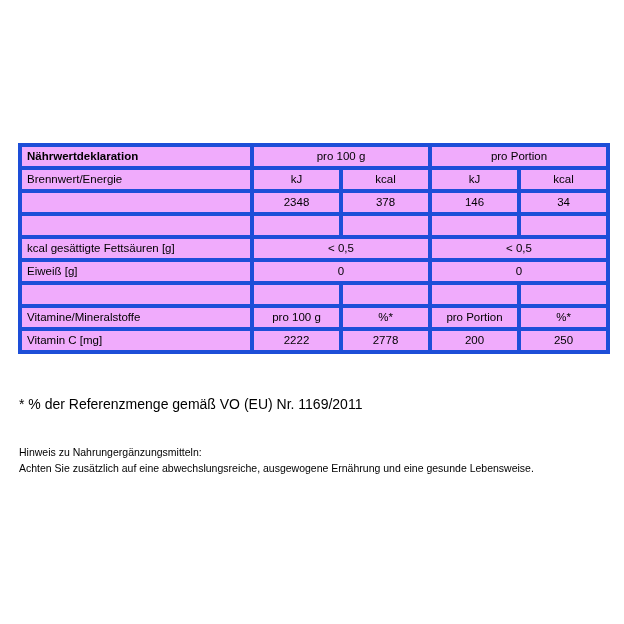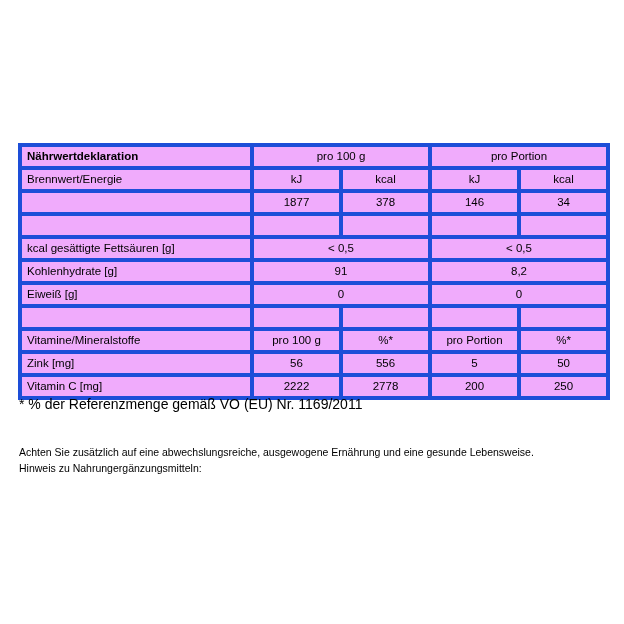--- a/index.html
+++ b/index.html
@@ -116,7 +116,7 @@
 
         <tr>
           <td class="label"></td>
-          <td class="ctr">1877</td>
+          <td class="ctr">2348</td>
           <td class="ctr">378</td>
           <td class="ctr">146</td>
           <td class="ctr">34</td>

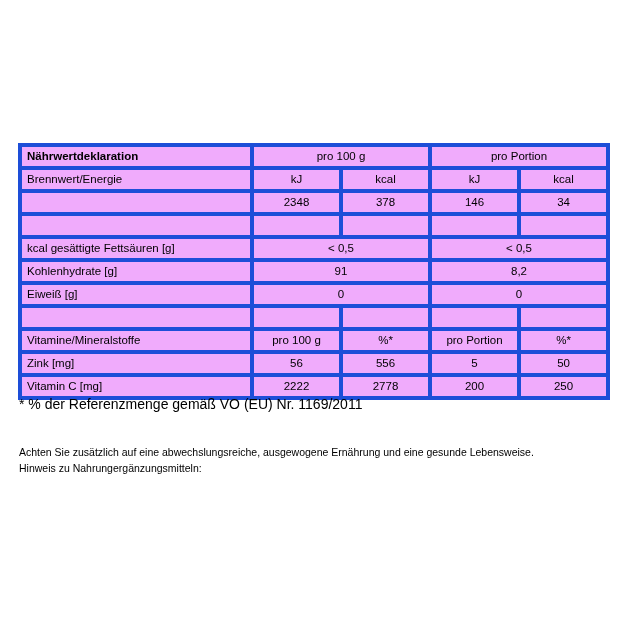--- a/index.html
+++ b/index.html
@@ -137,11 +137,6 @@
           <td class="ctr" colspan="2">&lt; 0,5</td>
         </tr>
 
-        <tr>
-          <td class="label">Kohlenhydrate [g]</td>
-          <td class="ctr" colspan="2">91</td>
-          <td class="ctr" colspan="2">8,2</td>
-        </tr>
 
 
         <tr>

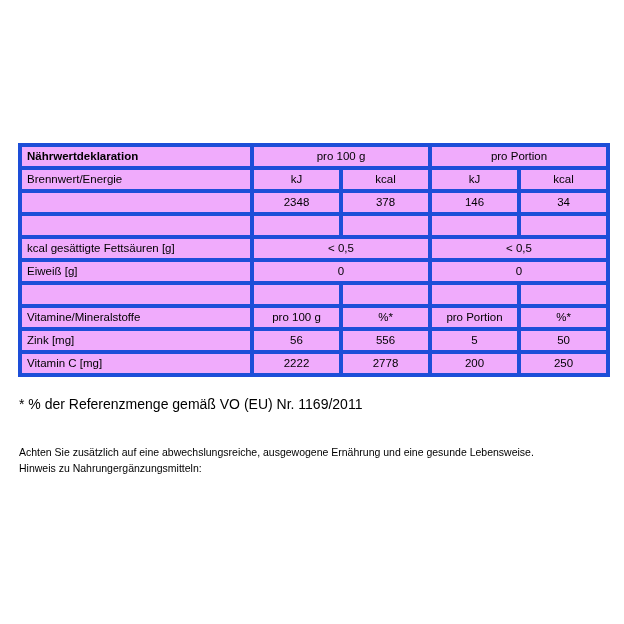--- a/index.html
+++ b/index.html
@@ -162,13 +162,6 @@
           <td class="ctr">%*</td>
         </tr>
 
-        <tr>
-          <td class="label">Zink [mg]</td>
-          <td class="ctr">56</td>
-          <td class="ctr">556</td>
-          <td class="ctr">5</td>
-          <td class="ctr">50</td>
-        </tr>
 
         <tr>
           <td class="label">Vitamin C [mg]</td>

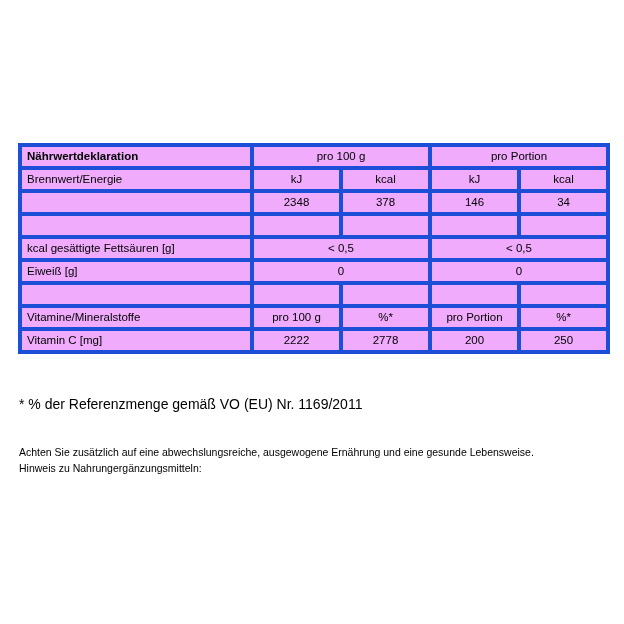--- a/index.html
+++ b/index.html
@@ -177,8 +177,8 @@
   <div class="footnote">* % der Referenzmenge gemäß VO (EU) Nr. 1169/2011</div>
 
   <div class="notice">
+    <div>Hinweis zu Nahrungergänzungsmitteln:</div>
     <div>Achten Sie zusätzlich auf eine abwechslungsreiche, ausgewogene Ernährung und eine gesunde Lebensweise.</div>
-    <div>Hinweis zu Nahrungergänzungsmitteln:</div>
   </div>
 
 </div>

